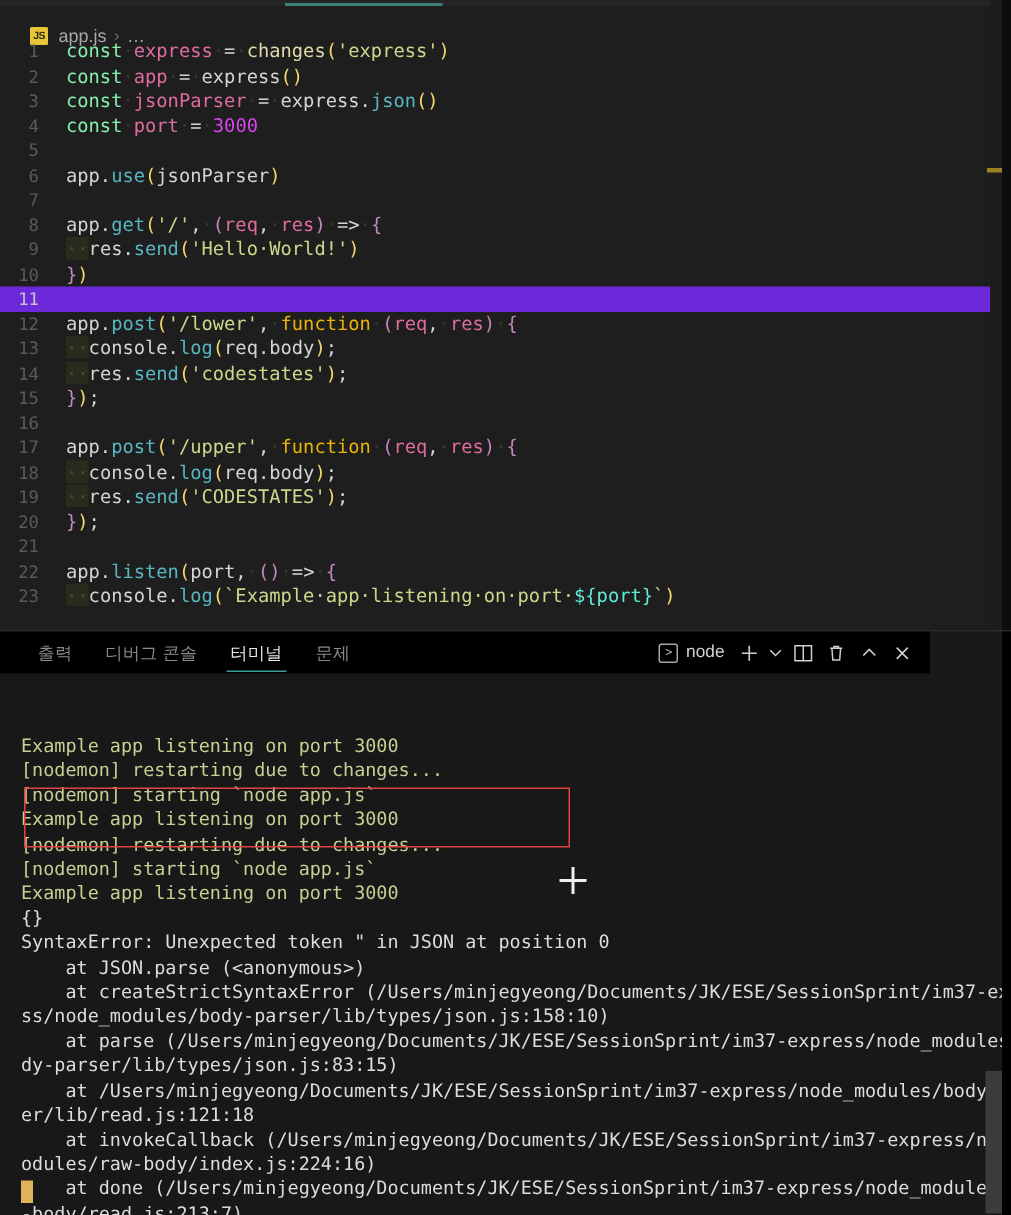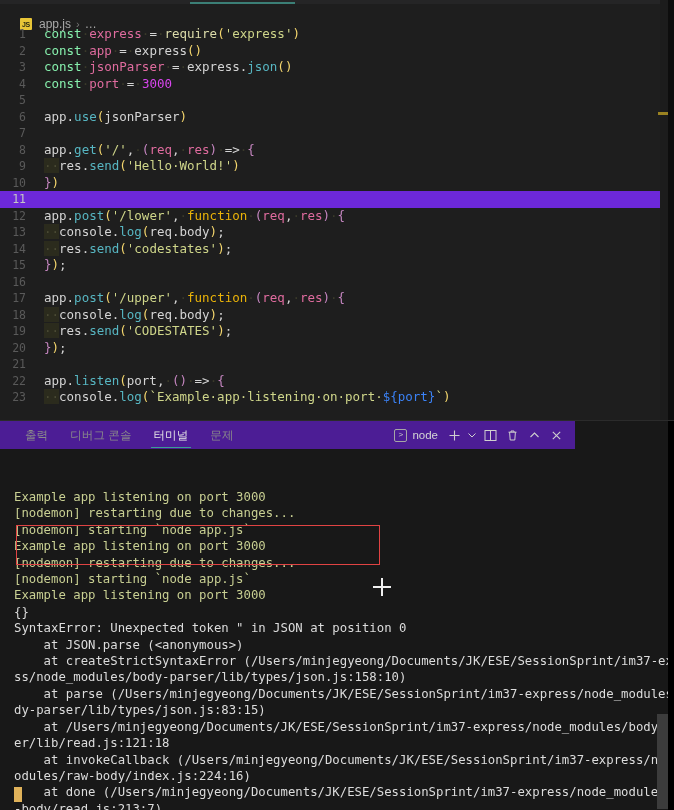--- a/index.html
+++ b/index.html
@@ -182,7 +182,7 @@
   </div>
 
   <div id="code-area">
-      <div class="code-line"><span class="ln">1</span><span class="code-txt"><span class="kw">const</span><span class="ws">·</span><span class="var">express</span><span class="ws">·</span><span class="op">=</span><span class="ws">·</span><span class="fn2">require</span><span class="p1">(</span><span class="str">'express'</span><span class="p1">)</span></span></div>
+      <div class="code-line"><span class="ln">1</span><span class="code-txt"><span class="kw">const</span><span class="ws">·</span><span class="var">express</span><span class="ws">·</span><span class="op">=</span><span class="ws">·</span><span class="fn2">changes</span><span class="p1">(</span><span class="str">'express'</span><span class="p1">)</span></span></div>
       <div class="code-line"><span class="ln">2</span><span class="code-txt"><span class="kw">const</span><span class="ws">·</span><span class="var">app</span><span class="ws">·</span><span class="op">=</span><span class="ws">·</span><span class="pl">express</span><span class="p1">(</span><span class="p1">)</span></span></div>
       <div class="code-line"><span class="ln">3</span><span class="code-txt"><span class="kw">const</span><span class="ws">·</span><span class="var">jsonParser</span><span class="ws">·</span><span class="op">=</span><span class="ws">·</span><span class="pl">express.</span><span class="fn">json</span><span class="p1">(</span><span class="p1">)</span></span></div>
       <div class="code-line"><span class="ln">4</span><span class="code-txt"><span class="kw">const</span><span class="ws">·</span><span class="var">port</span><span class="ws">·</span><span class="op">=</span><span class="ws">·</span><span class="num">3000</span></span></div>

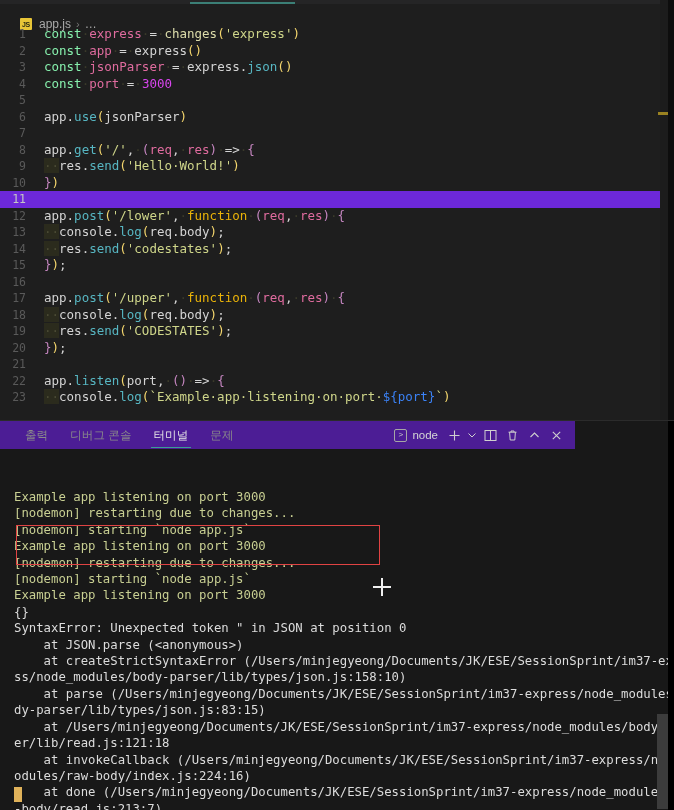--- a/index.html
+++ b/index.html
@@ -73,7 +73,7 @@
   .ws   { color:#3a3a2a; }
   .ind  { background:#2b2b1d; color:#4a4a35; }
   .tmpl { color:#cfd68a; }
-  .tvar { color:#3b82f6; }
+  .tvar { color:#5eead4; }
 
   #overview-ruler {
     position:absolute; right:0; top:0; width:14px; height:420px;

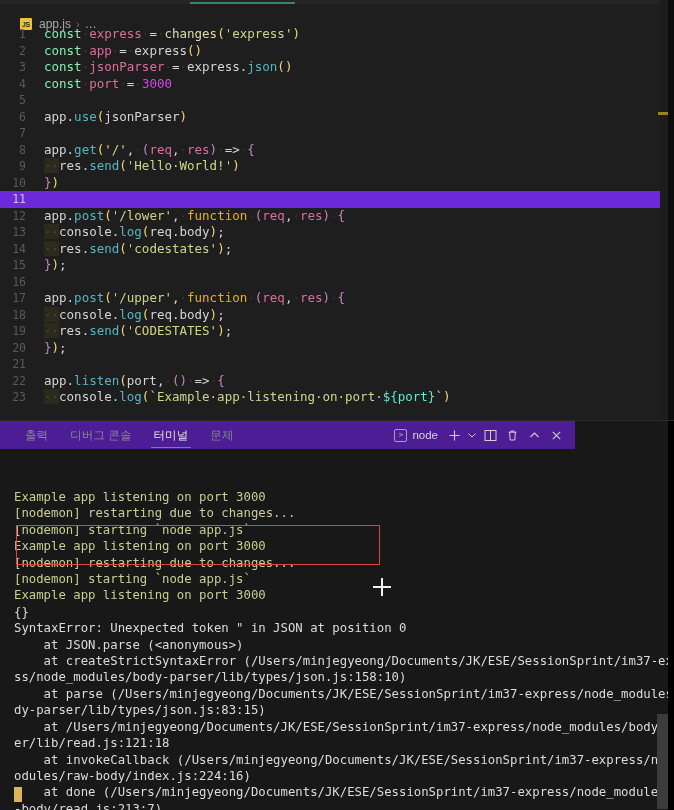--- a/index.html
+++ b/index.html
@@ -94,8 +94,8 @@
     background:#181818; border-top:1px solid #2b2b2b;
   }
   #panel-header {
-    position:relative; height:28px; width:575px;
-    display:flex; align-items:center; background:#4c1d95;
+    position:relative; height:28px; width:620px;
+    display:flex; align-items:center; background:#000000;
   }
   #panel-tabs { display:flex; align-items:center; height:28px; padding-left:14px; }
   .panel-tab {

